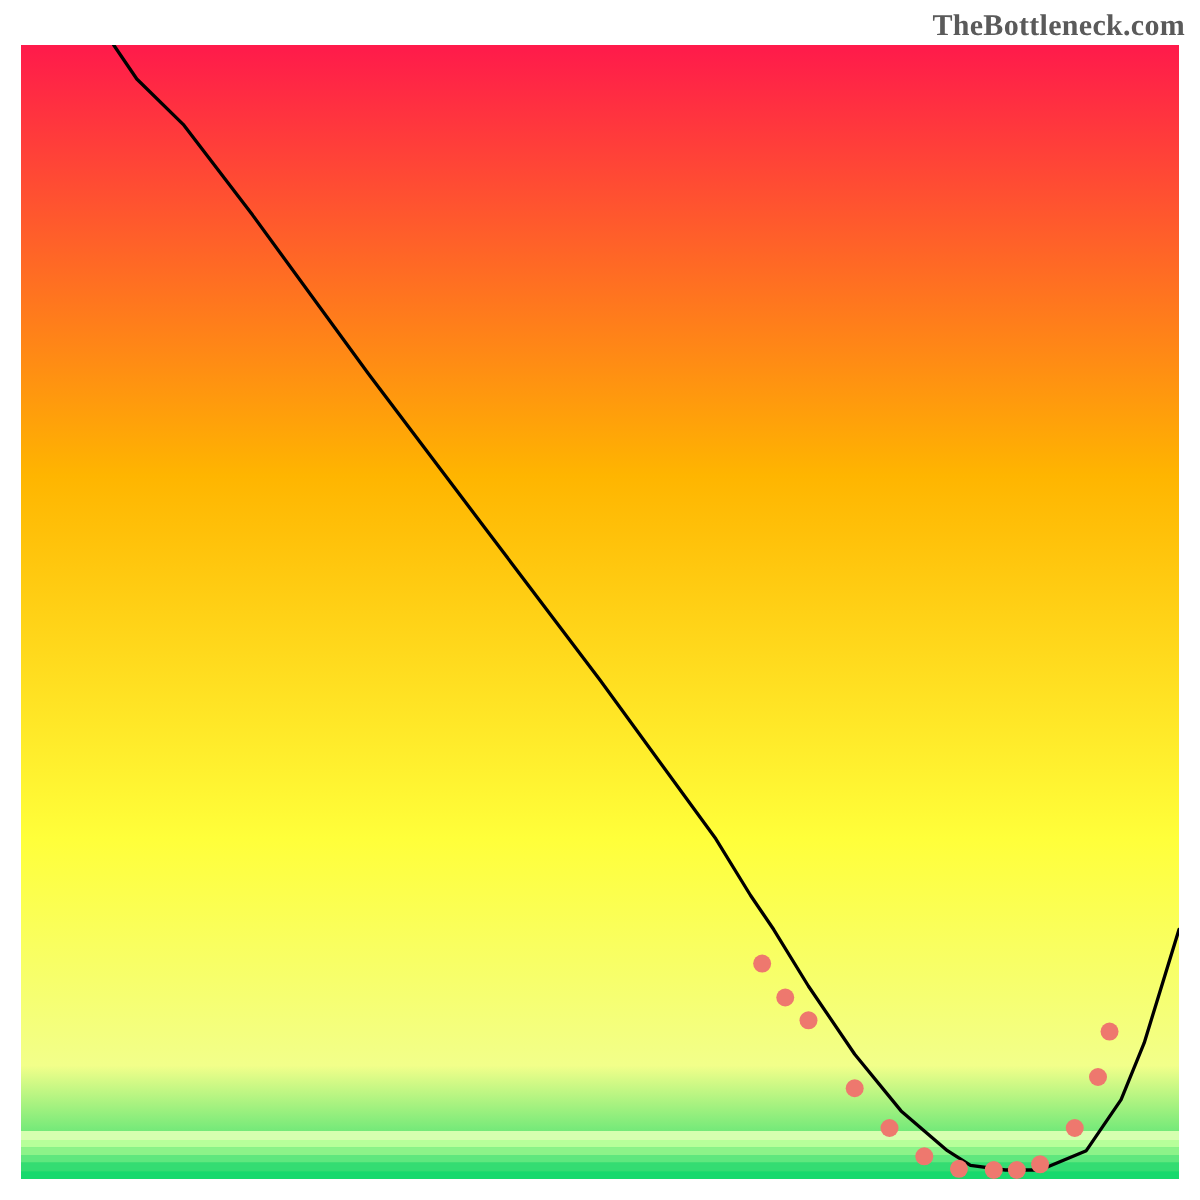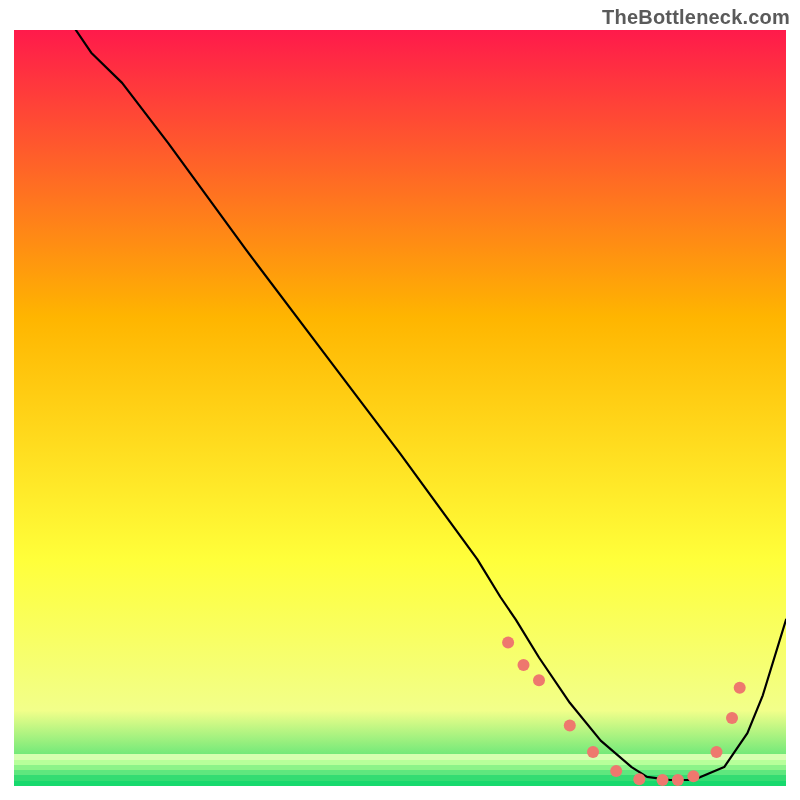--- a/index.html
+++ b/index.html
@@ -15,6 +15,7 @@
     position: relative;
     width: 800px;
     height: 800px;
+    font-family: Liberation Serif, serif;
   }
   svg.chart {
     position: absolute;

